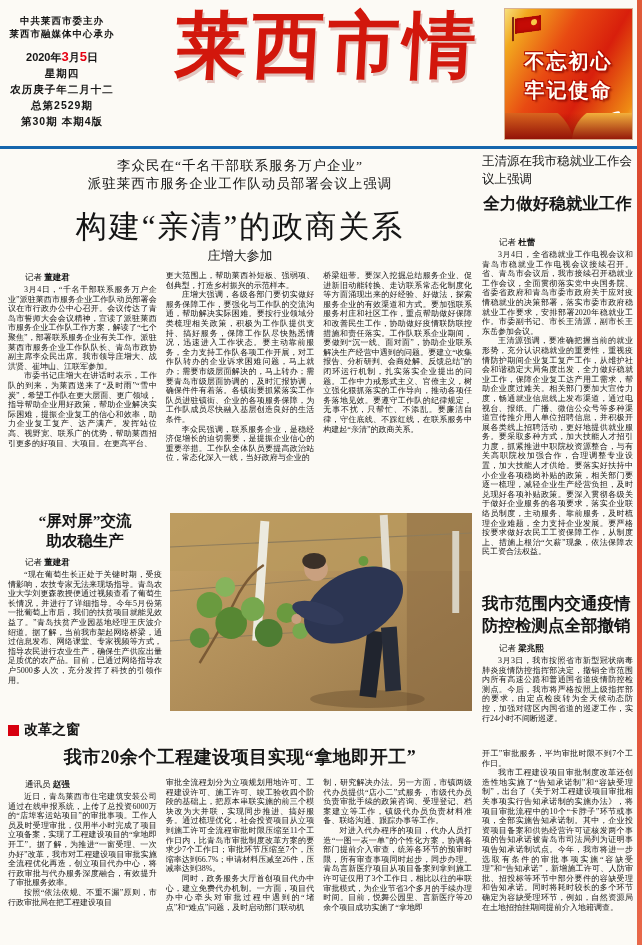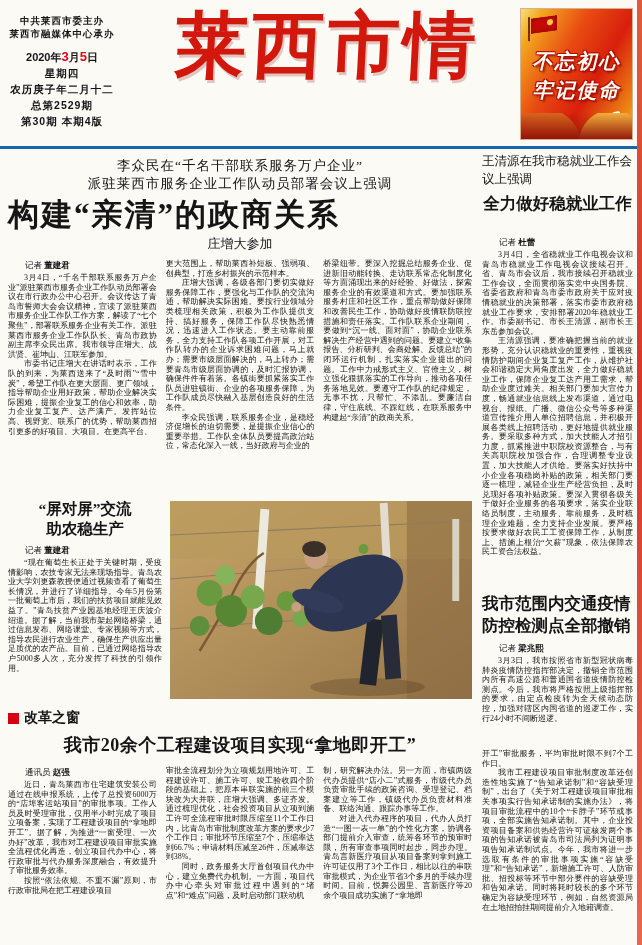--- a/index.html
+++ b/index.html
@@ -31,8 +31,8 @@
         repeating-linear-gradient(90deg,#000 0 3px,#fff 3px 6px); }
   .qr-caption { font-size:10px; font-weight:bold; line-height:12px; }
   .hotline { font-size:13.5px; font-weight:bold; letter-spacing:.5px; white-space:nowrap; }
-  .slogan-box { position:absolute; right:9px; top:8px; width:113px; height:132px; border:1px solid #d8b090;
-        background:linear-gradient(120deg,#f6df7d 0%,#f2a81e 12%,#e84a12 38%,#d81f0c 62%,#ef8c14 90%,#f6df7d 100%); overflow:hidden;font-style:italic; }
+  .slogan-box { position:absolute; right:9px; top:8px; width:129px; height:132px; border:1px solid #d8b090;
+        background:linear-gradient(120deg,#f6df7d 0%,#f2a81e 12%,#e84a12 38%,#d81f0c 62%,#ef8c14 90%,#f6df7d 100%); overflow:hidden; }
   .flag { position:absolute; left:10px; top:8px; width:26px; height:15px; background:#c40b05; transform:skewY(-8deg); box-shadow:inset 0 0 4px #8a0400; }
   .flag::before { content:""; position:absolute; left:-3px; top:-2px; width:2px; height:24px; background:#7d2a10; }
   .flag::after { content:""; position:absolute; right:4px; top:3px; width:6px; height:6px; background:#f7c948; border-radius:50%; }

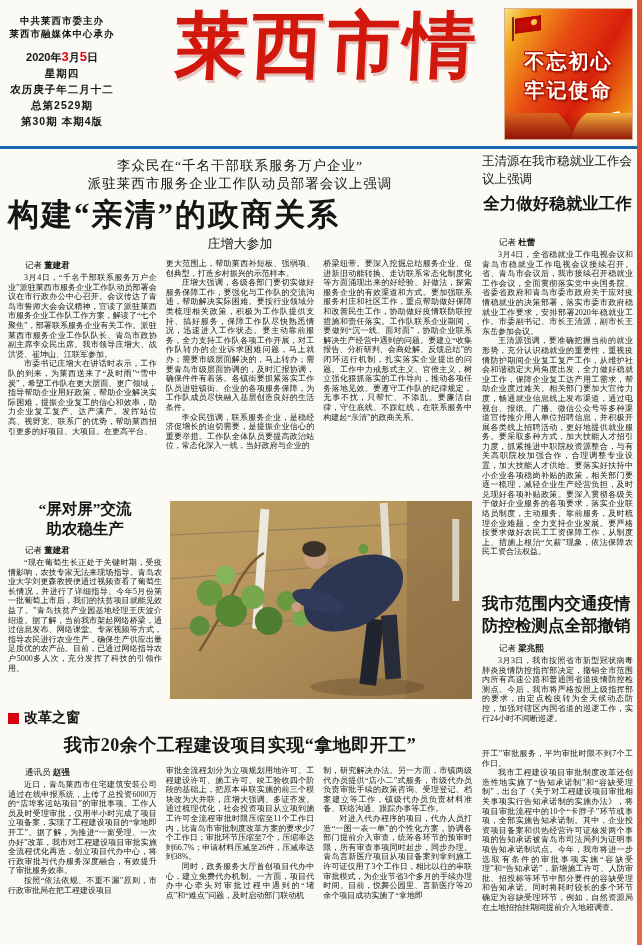--- a/index.html
+++ b/index.html
@@ -55,7 +55,7 @@
   
   .left-region { position:absolute; left:8px; top:150px; width:464px; }
   .kicker { text-align:center; font-size:13.5px; line-height:17px; letter-spacing:1px; margin-top:7px; }
-  .lead-headline { font-size:31px; line-height:38px; font-weight:bold; letter-spacing:2px; margin-top:4px; }
+  .lead-headline { text-align:center; font-size:31px; line-height:38px; font-weight:normal; letter-spacing:2px; margin-top:16px; }
   .lead-subline { text-align:center; font-size:13px; line-height:19px; margin-bottom:6px; }
   .lead-cols { height:224px; }
 

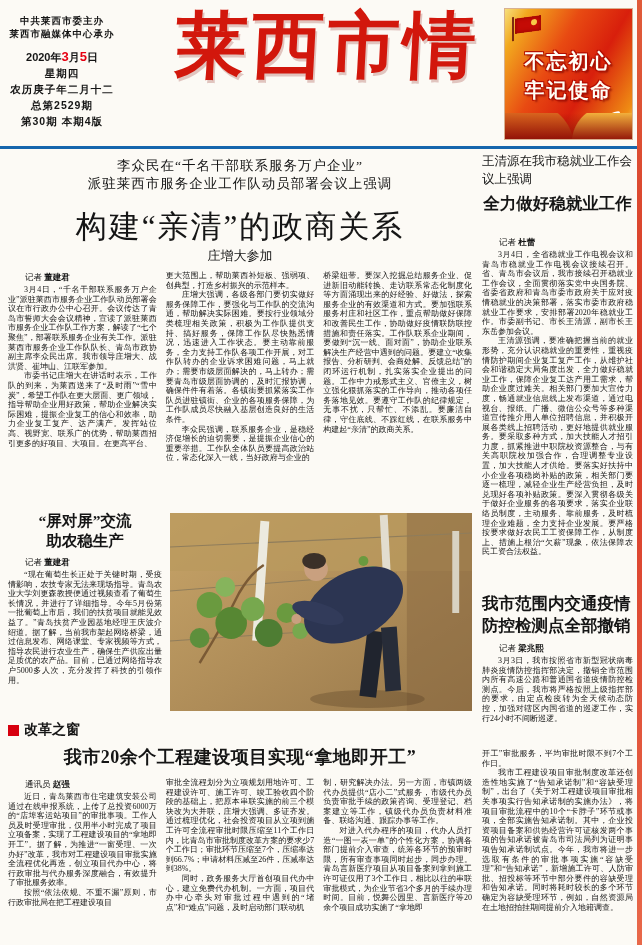--- a/index.html
+++ b/index.html
@@ -203,7 +203,7 @@
           <p class="p">按照“依法依规、不重不漏”原则，市行政审批局在把工程建设项目</p>
         </div>
         <div class="col">
-          <p class="p cont">审批全流程划分为立项规划用地许可、工程建设许可、施工许可、竣工验收四个阶段的基础上，把原本串联实施的前三个模块改为大并联，庄增大强调、多证齐发。通过梳理优化，社会投资项目从立项到施工许可全流程审批时限压缩至11个工作日内，比青岛市审批制度改革方案的要求少7个工作日；审批环节压缩至7个，压缩率达到66.7%；申请材料压减至26件，压减率达到38%。</p>
+          <p class="p cont">审批全流程划分为立项规划用地许可、工程建设许可、施工许可、竣工验收四个阶段的基础上，把原本串联实施的前三个模块改为大并联，实现同步推进、搞好服务。通过梳理优化，社会投资项目从立项到施工许可全流程审批时限压缩至11个工作日内，比青岛市审批制度改革方案的要求少7个工作日；审批环节压缩至7个，压缩率达到66.7%；申请材料压减至26件，压减率达到38%。</p>
           <p class="p">同时，政务服务大厅首创项目代办中心，建立免费代办机制。一方面，项目代办中心牵头对审批过程中遇到的“堵点”和“难点”问题，及时启动部门联动机</p>
         </div>
         <div class="col">

